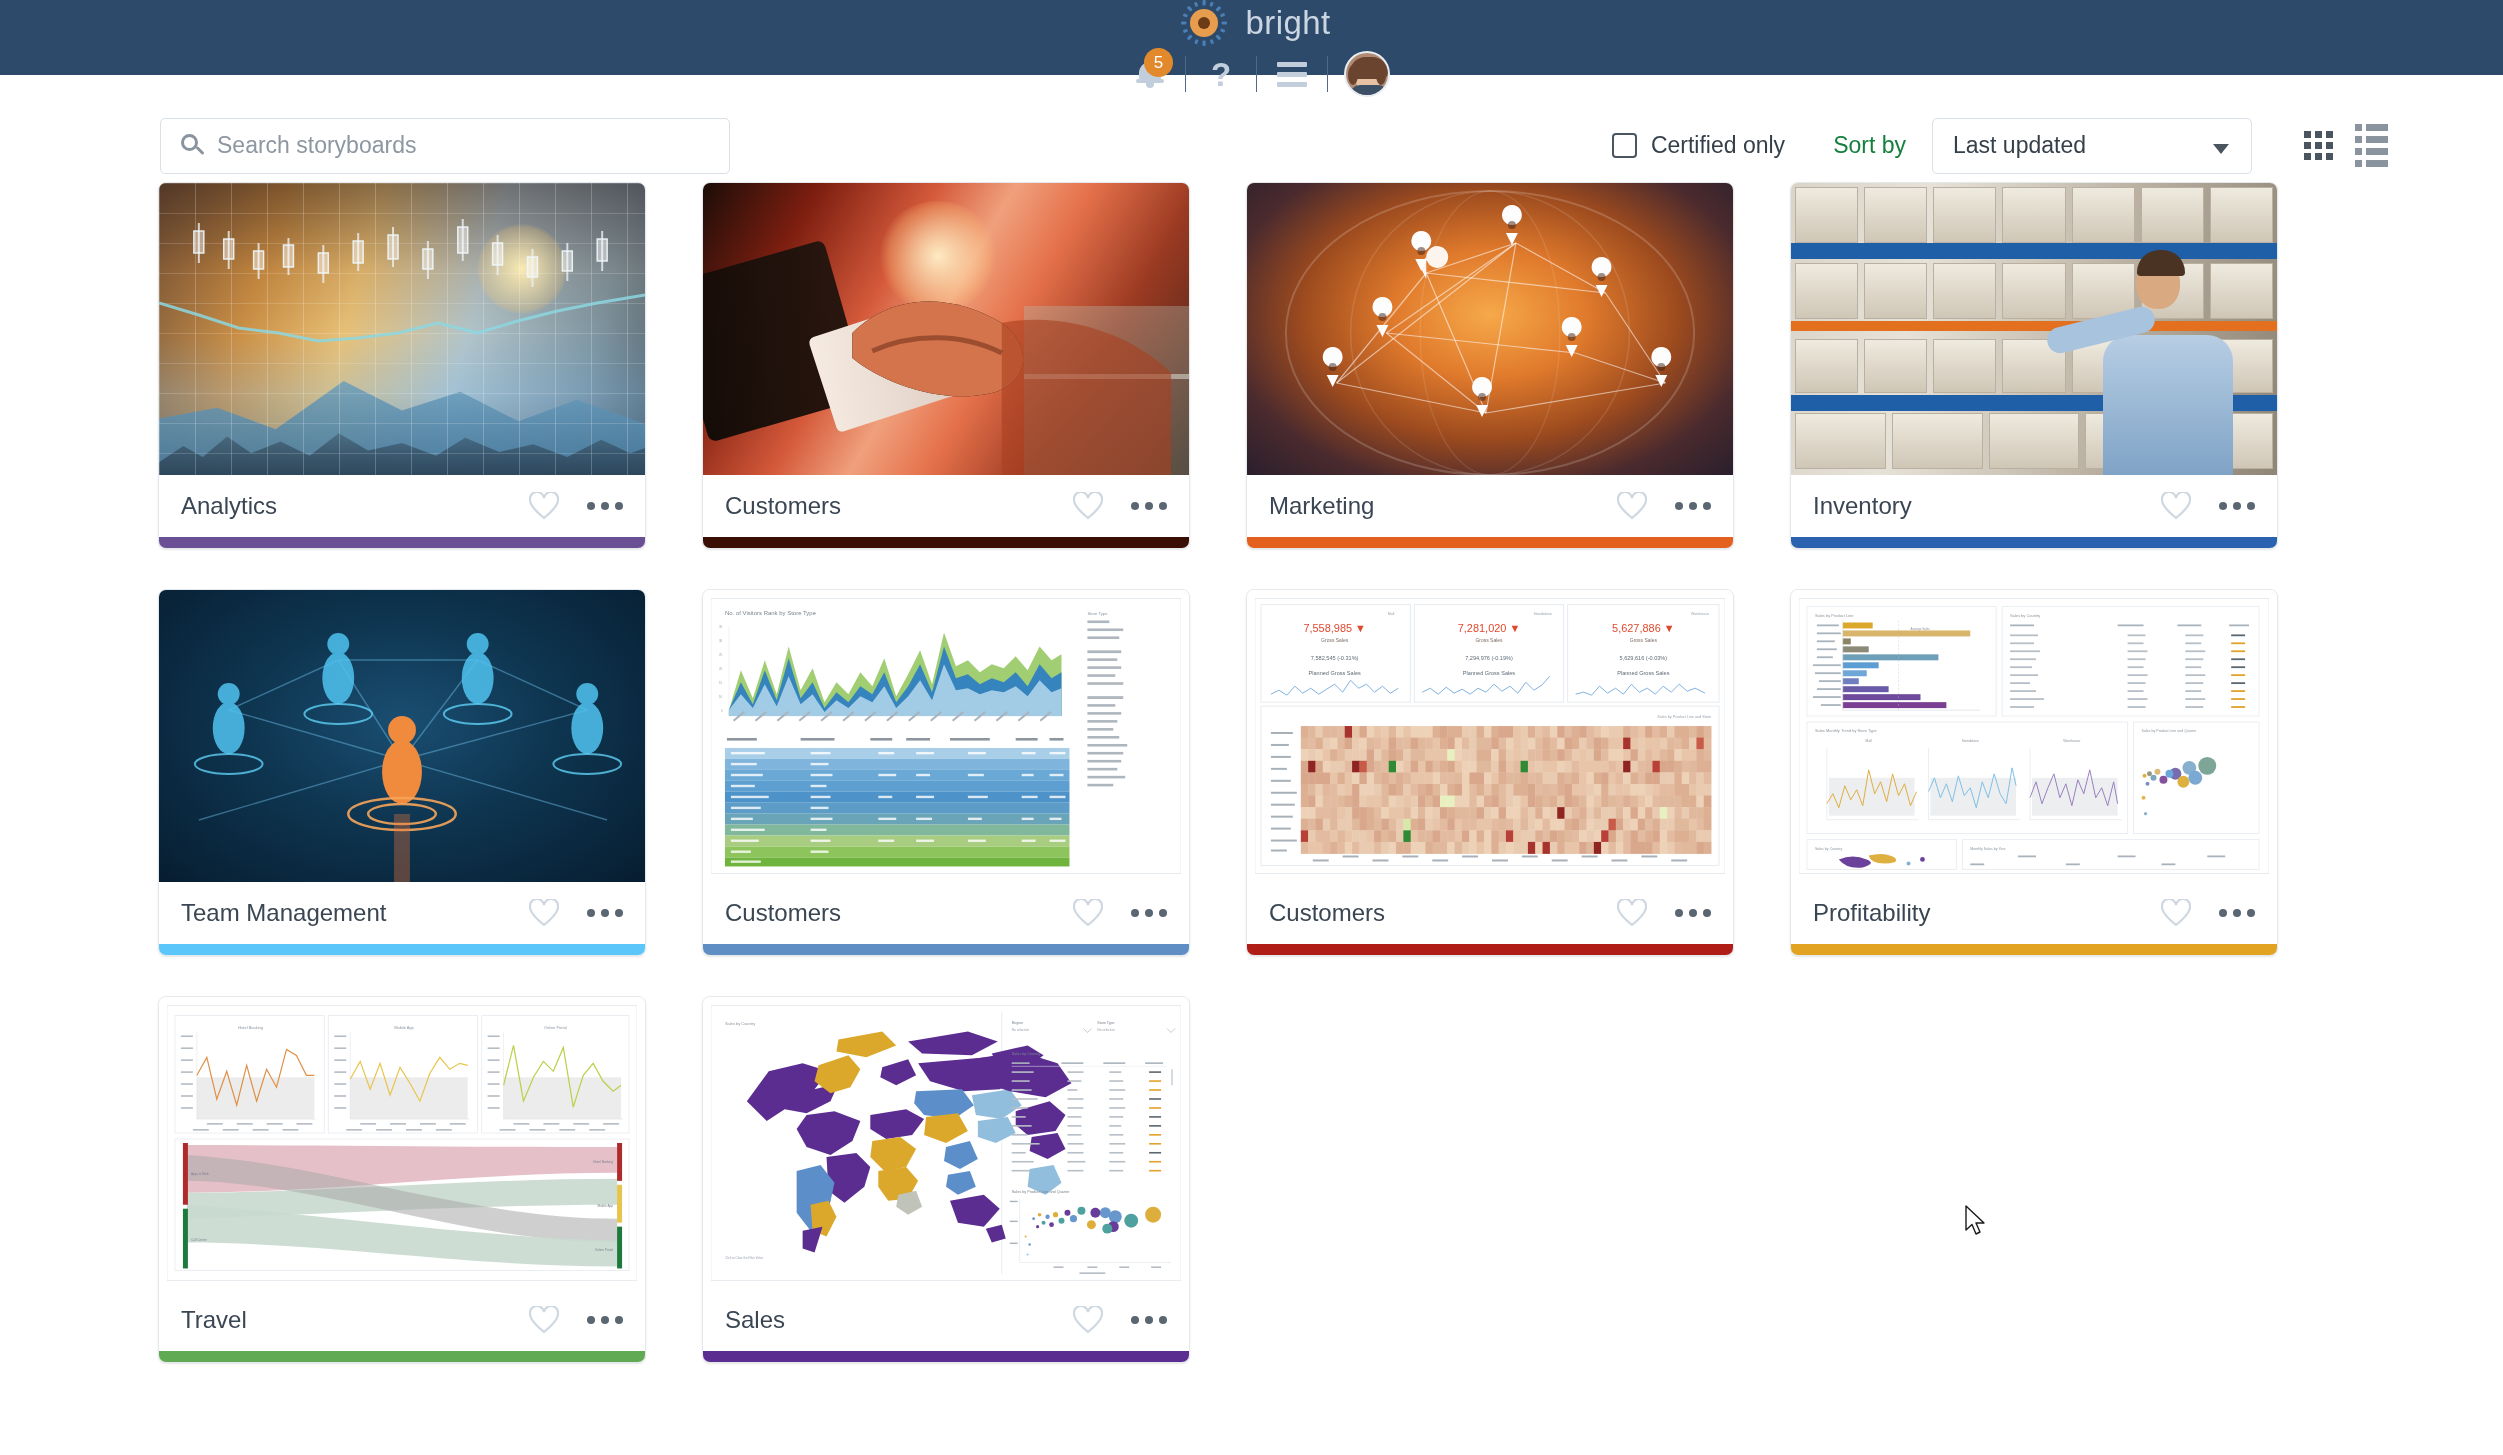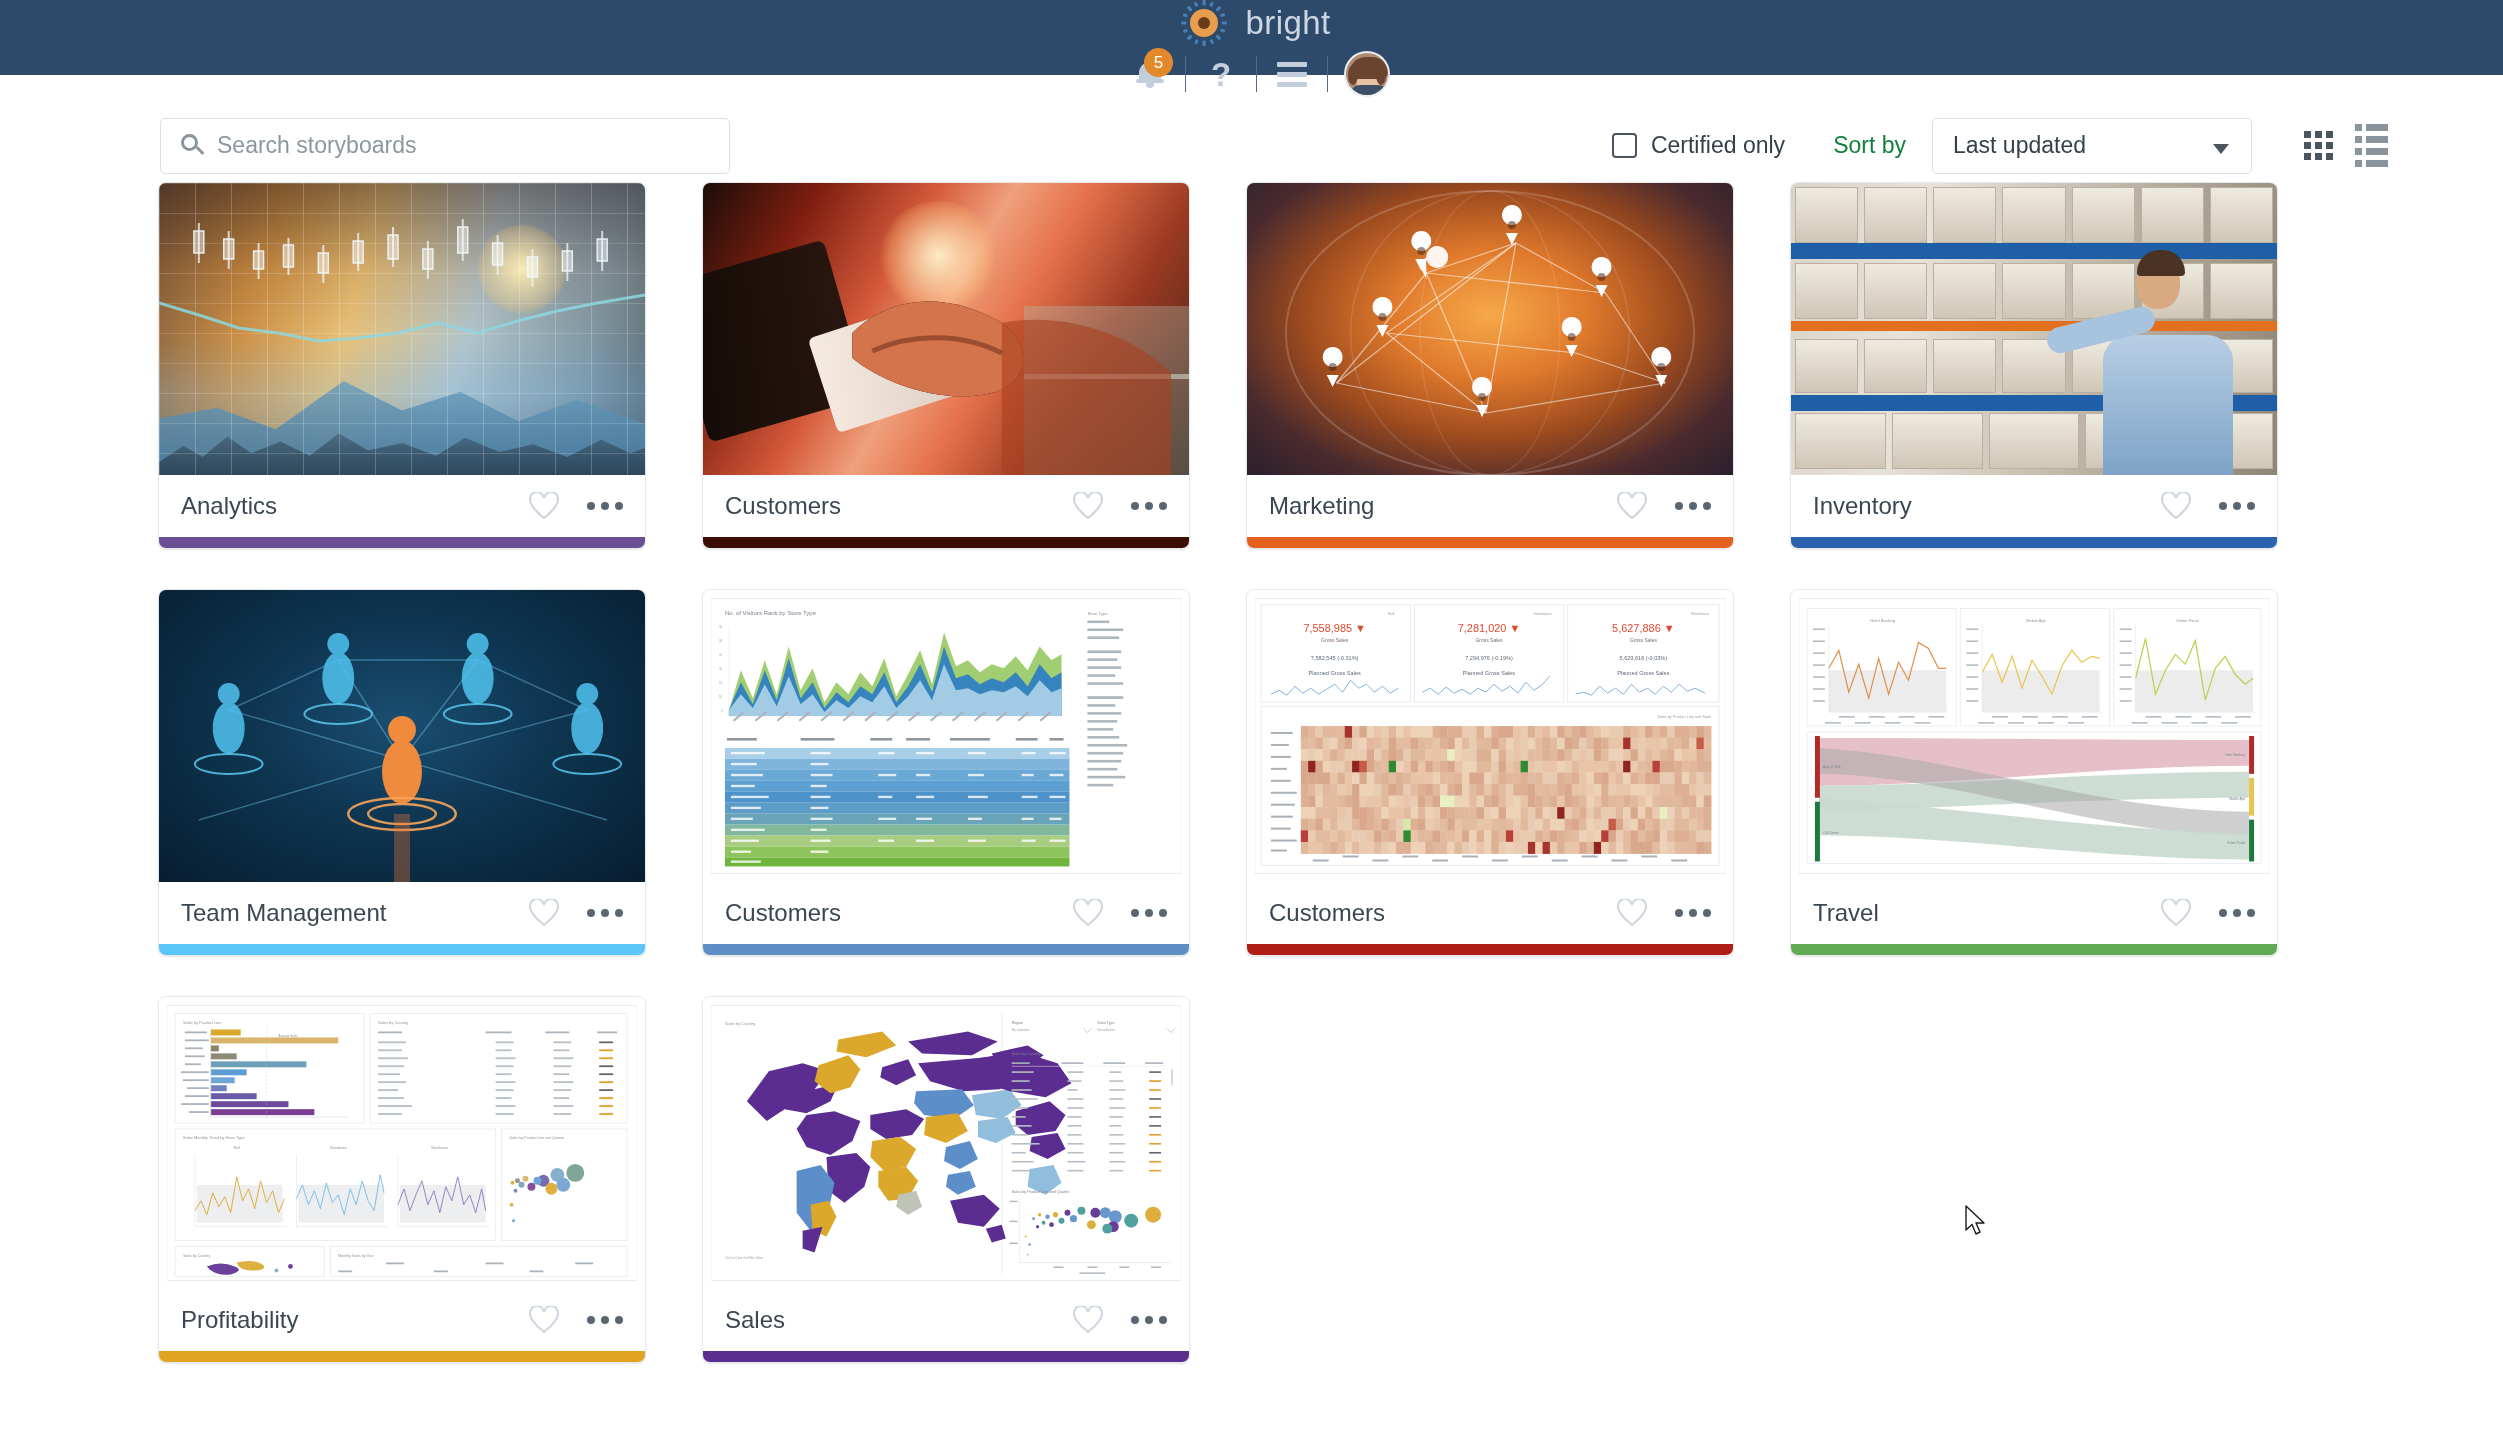--- a/index.html
+++ b/index.html
@@ -1597,116 +1597,6 @@
         <svg viewBox="0 0 472 276">
           <rect x="0" y="0" width="472" height="276" fill="#fff" stroke="#e6ebf0"></rect>
           <g stroke="#eaeef2" fill="none">
-            <rect x="8" y="10" width="150" height="118"></rect>
-            <rect x="162" y="10" width="150" height="118"></rect>
-            <rect x="316" y="10" width="148" height="118"></rect>
-            <rect x="8" y="134" width="456" height="132"></rect>
-          </g>
-          <text x="84" y="24" font-size="4" fill="#8d969f" text-anchor="middle" font-family="Liberation Sans">Hotel Booking</text>
-          <text x="238" y="24" font-size="4" fill="#8d969f" text-anchor="middle" font-family="Liberation Sans">Mobile App</text>
-          <text x="390" y="24" font-size="4" fill="#8d969f" text-anchor="middle" font-family="Liberation Sans">Online Portal</text>
-          <rect x="30" y="72" width="118" height="42" fill="#ececec"></rect>
-          <rect x="184" y="72" width="118" height="42" fill="#ececec"></rect>
-          <rect x="338" y="72" width="118" height="42" fill="#ececec"></rect>
-          <polyline points="30,70 40,52 50,94 60,66 70,100 80,60 90,96 100,64 110,82 120,44 130,50 140,70 148,70" fill="none" stroke="#e08f46" stroke-width="1.2"></polyline>
-          <polyline points="184,74 194,56 204,84 214,58 224,90 234,62 244,78 254,96 264,68 274,52 284,64 294,58 302,60" fill="none" stroke="#e8c44a" stroke-width="1.2"></polyline>
-          <polyline points="338,80 348,40 358,96 368,72 378,56 388,66 398,42 408,102 418,70 428,58 438,76 448,86 456,80" fill="none" stroke="#b9d048" stroke-width="1.2"></polyline>
-          <g stroke="#d3d9df" stroke-width=".4">
-            <line x1="30" y1="26" x2="30" y2="114"></line>
-              <line x1="30" y1="114" x2="150" y2="114"></line>
-            <line x1="184" y1="26" x2="184" y2="114"></line>
-              <line x1="184" y1="114" x2="304" y2="114"></line>
-            <line x1="338" y1="26" x2="338" y2="114"></line>
-              <line x1="338" y1="114" x2="458" y2="114"></line>
-          </g>
-          <g fill="#b4bcc4">
-            <rect x="14" y="30" width="12" height="1.6"></rect>
-              <rect x="14" y="42" width="12" height="1.6"></rect>
-            <rect x="14" y="54" width="12" height="1.6"></rect>
-              <rect x="14" y="66" width="12" height="1.6"></rect>
-            <rect x="14" y="78" width="12" height="1.6"></rect>
-              <rect x="14" y="90" width="12" height="1.6"></rect>
-            <rect x="14" y="102" width="12" height="1.6"></rect>
-            <rect x="168" y="30" width="12" height="1.6"></rect>
-              <rect x="168" y="42" width="12" height="1.6"></rect>
-            <rect x="168" y="54" width="12" height="1.6"></rect>
-              <rect x="168" y="66" width="12" height="1.6"></rect>
-            <rect x="168" y="78" width="12" height="1.6"></rect>
-              <rect x="168" y="90" width="12" height="1.6"></rect>
-            <rect x="168" y="102" width="12" height="1.6"></rect>
-            <rect x="322" y="30" width="12" height="1.6"></rect>
-              <rect x="322" y="42" width="12" height="1.6"></rect>
-            <rect x="322" y="54" width="12" height="1.6"></rect>
-              <rect x="322" y="66" width="12" height="1.6"></rect>
-            <rect x="322" y="78" width="12" height="1.6"></rect>
-              <rect x="322" y="90" width="12" height="1.6"></rect>
-            <rect x="322" y="102" width="12" height="1.6"></rect>
-          </g>
-          <g fill="#b4bcc4">
-            <rect x="40" y="118" width="16" height="1.6"></rect>
-              <rect x="70" y="118" width="16" height="1.6"></rect>
-            <rect x="100" y="118" width="16" height="1.6"></rect>
-              <rect x="130" y="118" width="16" height="1.6"></rect>
-            <rect x="194" y="118" width="16" height="1.6"></rect>
-              <rect x="224" y="118" width="16" height="1.6"></rect>
-            <rect x="254" y="118" width="16" height="1.6"></rect>
-              <rect x="284" y="118" width="16" height="1.6"></rect>
-            <rect x="348" y="118" width="16" height="1.6"></rect>
-              <rect x="378" y="118" width="16" height="1.6"></rect>
-            <rect x="408" y="118" width="16" height="1.6"></rect>
-              <rect x="438" y="118" width="16" height="1.6"></rect>
-            <rect x="26" y="124" width="16" height="1.6"></rect>
-              <rect x="56" y="124" width="16" height="1.6"></rect>
-            <rect x="86" y="124" width="16" height="1.6"></rect>
-              <rect x="116" y="124" width="16" height="1.6"></rect>
-            <rect x="180" y="124" width="16" height="1.6"></rect>
-              <rect x="210" y="124" width="16" height="1.6"></rect>
-            <rect x="240" y="124" width="16" height="1.6"></rect>
-              <rect x="270" y="124" width="16" height="1.6"></rect>
-            <rect x="334" y="124" width="16" height="1.6"></rect>
-              <rect x="364" y="124" width="16" height="1.6"></rect>
-            <rect x="394" y="124" width="16" height="1.6"></rect>
-              <rect x="424" y="124" width="16" height="1.6"></rect>
-          </g>
-          <path d="M20,140 C 160,140 300,142 452,142 L452,168 C 300,168 160,188 20,188 Z" fill="#e3b9c3" opacity=".9"></path>
-          <path d="M20,188 C 160,188 300,174 452,174 L452,200 C 300,200 160,210 20,214 Z" fill="#c9d9cf" opacity=".9"></path>
-          <path d="M20,150 C 160,158 300,214 452,214 L452,238 C 300,238 160,178 20,176 Z" fill="#a8a8a8" opacity=".55"></path>
-          <path d="M20,200 C 160,210 300,232 452,236 L452,262 C 300,262 160,238 20,238 Z" fill="#c9d9cf" opacity=".9"></path>
-          <rect x="16" y="138" width="5" height="62" fill="#b02a2a"></rect>
-          <rect x="16" y="204" width="5" height="60" fill="#1e7a3c"></rect>
-          <rect x="452" y="138" width="5" height="38" fill="#b02a2a"></rect>
-          <rect x="452" y="180" width="5" height="38" fill="#e8c44a"></rect>
-          <rect x="452" y="222" width="5" height="42" fill="#1e7a3c"></rect>
-          <g fill="#7d858d" font-size="3.2" font-family="Liberation Sans">
-            <text x="24" y="170">Apps &amp; Web</text>
-            <text x="24" y="236">Call Center</text>
-            <text x="448" y="158" text-anchor="end">Hotel Booking</text>
-            <text x="448" y="202" text-anchor="end">Mobile App</text>
-            <text x="448" y="246" text-anchor="end">Online Portal</text>
-          </g>
-        </svg>
-      </div>
-    </div>
-    <div class="card-footer">
-      <div class="card-title">Travel</div>
-      <svg class="heart" viewBox="0 0 30 28">
-        <path d="M15 26 C 4 17, 1 11, 1 8 A 7 7 0 0 1 15 6 A 7 7 0 0 1 29 8 C 29 11, 26 17, 15 26 Z" fill="none" stroke="#cfd8e0" stroke-width="2.2"></path>
-      </svg>
-      <div class="dots">
-          <i></i>
-          <i></i>
-          <i></i>
-        </div>
-    </div>
-    <div class="accent" style="background:#5faa52"></div>
-  </div>
-
-  <div class="card">
-    <div class="thumb">
-      <div class="t-dash">
-        <svg viewBox="0 0 472 276">
-          <rect x="0" y="0" width="472" height="276" fill="#fff" stroke="#e6ebf0"></rect>
-          <g stroke="#eaeef2" fill="none">
             <rect x="8" y="8" width="190" height="110"></rect>
               <rect x="204" y="8" width="258" height="110"></rect>
             <rect x="8" y="124" width="322" height="112"></rect>
@@ -1864,6 +1754,116 @@
         </div>
     </div>
     <div class="accent" style="background:#e2a222"></div>
+  </div>
+
+  <div class="card">
+    <div class="thumb">
+      <div class="t-dash">
+        <svg viewBox="0 0 472 276">
+          <rect x="0" y="0" width="472" height="276" fill="#fff" stroke="#e6ebf0"></rect>
+          <g stroke="#eaeef2" fill="none">
+            <rect x="8" y="10" width="150" height="118"></rect>
+            <rect x="162" y="10" width="150" height="118"></rect>
+            <rect x="316" y="10" width="148" height="118"></rect>
+            <rect x="8" y="134" width="456" height="132"></rect>
+          </g>
+          <text x="84" y="24" font-size="4" fill="#8d969f" text-anchor="middle" font-family="Liberation Sans">Hotel Booking</text>
+          <text x="238" y="24" font-size="4" fill="#8d969f" text-anchor="middle" font-family="Liberation Sans">Mobile App</text>
+          <text x="390" y="24" font-size="4" fill="#8d969f" text-anchor="middle" font-family="Liberation Sans">Online Portal</text>
+          <rect x="30" y="72" width="118" height="42" fill="#ececec"></rect>
+          <rect x="184" y="72" width="118" height="42" fill="#ececec"></rect>
+          <rect x="338" y="72" width="118" height="42" fill="#ececec"></rect>
+          <polyline points="30,70 40,52 50,94 60,66 70,100 80,60 90,96 100,64 110,82 120,44 130,50 140,70 148,70" fill="none" stroke="#e08f46" stroke-width="1.2"></polyline>
+          <polyline points="184,74 194,56 204,84 214,58 224,90 234,62 244,78 254,96 264,68 274,52 284,64 294,58 302,60" fill="none" stroke="#e8c44a" stroke-width="1.2"></polyline>
+          <polyline points="338,80 348,40 358,96 368,72 378,56 388,66 398,42 408,102 418,70 428,58 438,76 448,86 456,80" fill="none" stroke="#b9d048" stroke-width="1.2"></polyline>
+          <g stroke="#d3d9df" stroke-width=".4">
+            <line x1="30" y1="26" x2="30" y2="114"></line>
+              <line x1="30" y1="114" x2="150" y2="114"></line>
+            <line x1="184" y1="26" x2="184" y2="114"></line>
+              <line x1="184" y1="114" x2="304" y2="114"></line>
+            <line x1="338" y1="26" x2="338" y2="114"></line>
+              <line x1="338" y1="114" x2="458" y2="114"></line>
+          </g>
+          <g fill="#b4bcc4">
+            <rect x="14" y="30" width="12" height="1.6"></rect>
+              <rect x="14" y="42" width="12" height="1.6"></rect>
+            <rect x="14" y="54" width="12" height="1.6"></rect>
+              <rect x="14" y="66" width="12" height="1.6"></rect>
+            <rect x="14" y="78" width="12" height="1.6"></rect>
+              <rect x="14" y="90" width="12" height="1.6"></rect>
+            <rect x="14" y="102" width="12" height="1.6"></rect>
+            <rect x="168" y="30" width="12" height="1.6"></rect>
+              <rect x="168" y="42" width="12" height="1.6"></rect>
+            <rect x="168" y="54" width="12" height="1.6"></rect>
+              <rect x="168" y="66" width="12" height="1.6"></rect>
+            <rect x="168" y="78" width="12" height="1.6"></rect>
+              <rect x="168" y="90" width="12" height="1.6"></rect>
+            <rect x="168" y="102" width="12" height="1.6"></rect>
+            <rect x="322" y="30" width="12" height="1.6"></rect>
+              <rect x="322" y="42" width="12" height="1.6"></rect>
+            <rect x="322" y="54" width="12" height="1.6"></rect>
+              <rect x="322" y="66" width="12" height="1.6"></rect>
+            <rect x="322" y="78" width="12" height="1.6"></rect>
+              <rect x="322" y="90" width="12" height="1.6"></rect>
+            <rect x="322" y="102" width="12" height="1.6"></rect>
+          </g>
+          <g fill="#b4bcc4">
+            <rect x="40" y="118" width="16" height="1.6"></rect>
+              <rect x="70" y="118" width="16" height="1.6"></rect>
+            <rect x="100" y="118" width="16" height="1.6"></rect>
+              <rect x="130" y="118" width="16" height="1.6"></rect>
+            <rect x="194" y="118" width="16" height="1.6"></rect>
+              <rect x="224" y="118" width="16" height="1.6"></rect>
+            <rect x="254" y="118" width="16" height="1.6"></rect>
+              <rect x="284" y="118" width="16" height="1.6"></rect>
+            <rect x="348" y="118" width="16" height="1.6"></rect>
+              <rect x="378" y="118" width="16" height="1.6"></rect>
+            <rect x="408" y="118" width="16" height="1.6"></rect>
+              <rect x="438" y="118" width="16" height="1.6"></rect>
+            <rect x="26" y="124" width="16" height="1.6"></rect>
+              <rect x="56" y="124" width="16" height="1.6"></rect>
+            <rect x="86" y="124" width="16" height="1.6"></rect>
+              <rect x="116" y="124" width="16" height="1.6"></rect>
+            <rect x="180" y="124" width="16" height="1.6"></rect>
+              <rect x="210" y="124" width="16" height="1.6"></rect>
+            <rect x="240" y="124" width="16" height="1.6"></rect>
+              <rect x="270" y="124" width="16" height="1.6"></rect>
+            <rect x="334" y="124" width="16" height="1.6"></rect>
+              <rect x="364" y="124" width="16" height="1.6"></rect>
+            <rect x="394" y="124" width="16" height="1.6"></rect>
+              <rect x="424" y="124" width="16" height="1.6"></rect>
+          </g>
+          <path d="M20,140 C 160,140 300,142 452,142 L452,168 C 300,168 160,188 20,188 Z" fill="#e3b9c3" opacity=".9"></path>
+          <path d="M20,188 C 160,188 300,174 452,174 L452,200 C 300,200 160,210 20,214 Z" fill="#c9d9cf" opacity=".9"></path>
+          <path d="M20,150 C 160,158 300,214 452,214 L452,238 C 300,238 160,178 20,176 Z" fill="#a8a8a8" opacity=".55"></path>
+          <path d="M20,200 C 160,210 300,232 452,236 L452,262 C 300,262 160,238 20,238 Z" fill="#c9d9cf" opacity=".9"></path>
+          <rect x="16" y="138" width="5" height="62" fill="#b02a2a"></rect>
+          <rect x="16" y="204" width="5" height="60" fill="#1e7a3c"></rect>
+          <rect x="452" y="138" width="5" height="38" fill="#b02a2a"></rect>
+          <rect x="452" y="180" width="5" height="38" fill="#e8c44a"></rect>
+          <rect x="452" y="222" width="5" height="42" fill="#1e7a3c"></rect>
+          <g fill="#7d858d" font-size="3.2" font-family="Liberation Sans">
+            <text x="24" y="170">Apps &amp; Web</text>
+            <text x="24" y="236">Call Center</text>
+            <text x="448" y="158" text-anchor="end">Hotel Booking</text>
+            <text x="448" y="202" text-anchor="end">Mobile App</text>
+            <text x="448" y="246" text-anchor="end">Online Portal</text>
+          </g>
+        </svg>
+      </div>
+    </div>
+    <div class="card-footer">
+      <div class="card-title">Travel</div>
+      <svg class="heart" viewBox="0 0 30 28">
+        <path d="M15 26 C 4 17, 1 11, 1 8 A 7 7 0 0 1 15 6 A 7 7 0 0 1 29 8 C 29 11, 26 17, 15 26 Z" fill="none" stroke="#cfd8e0" stroke-width="2.2"></path>
+      </svg>
+      <div class="dots">
+          <i></i>
+          <i></i>
+          <i></i>
+        </div>
+    </div>
+    <div class="accent" style="background:#5faa52"></div>
   </div>
 
   <div class="card">

